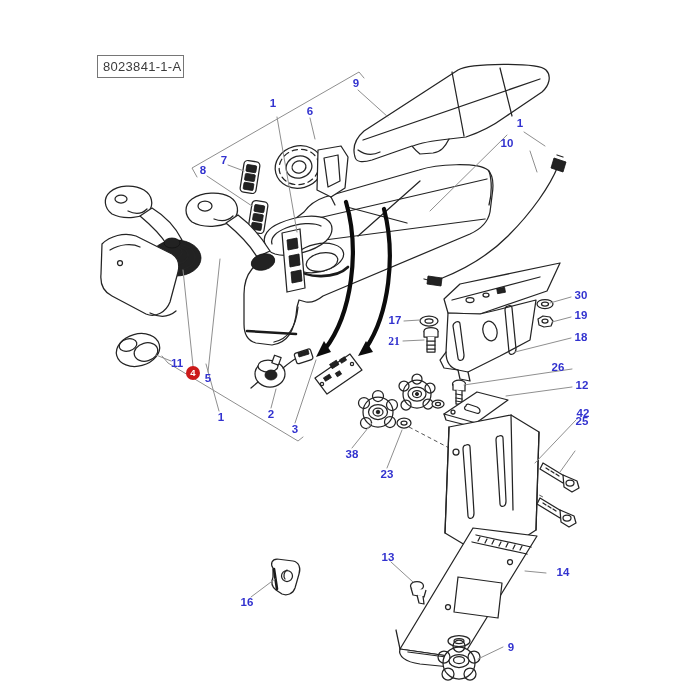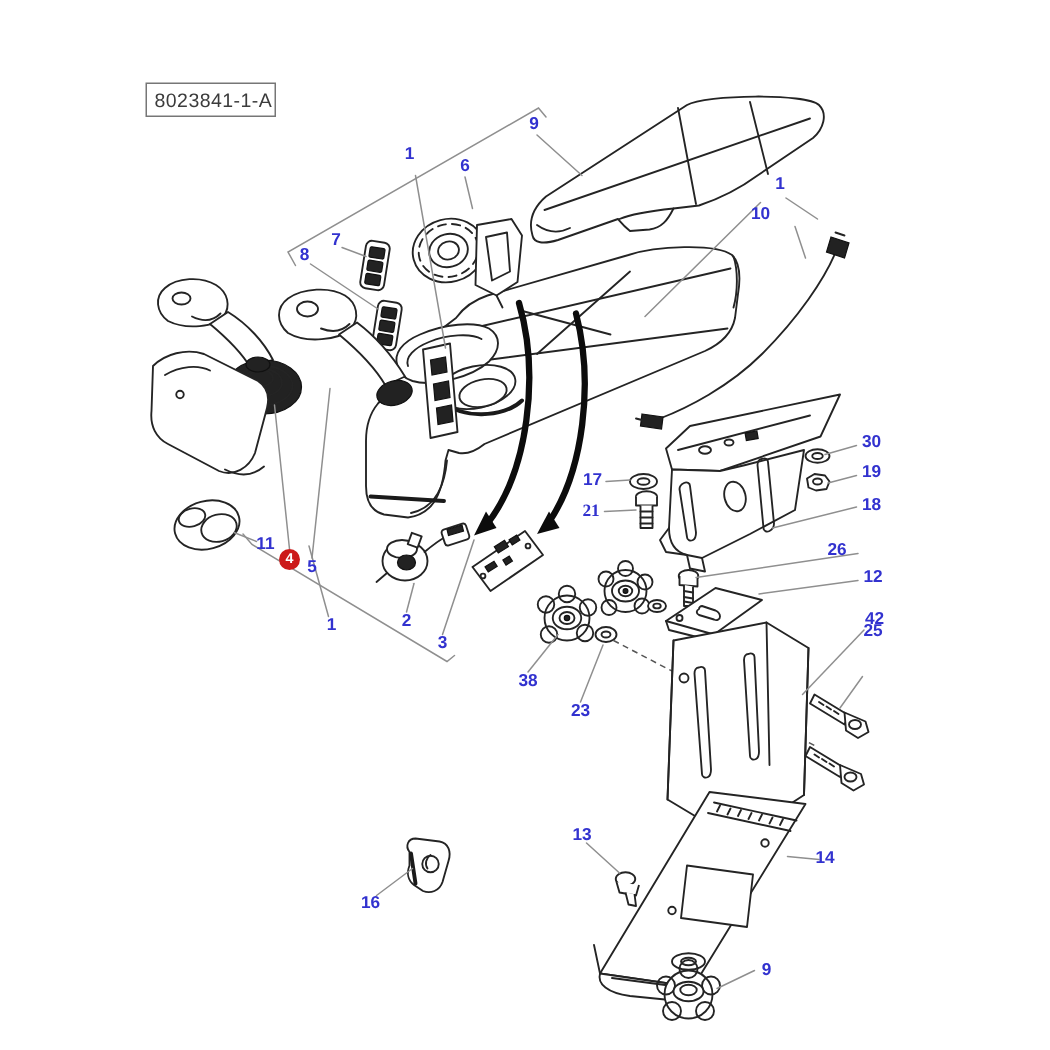--- a/index.html
+++ b/index.html
@@ -377,7 +377,7 @@
       <div class="callout" style="left: 387px; top: 475px;">23</div>
       <div class="callout" style="left: 388px; top: 558px;">13</div>
       <div class="callout" style="left: 247px; top: 603px;">16</div>
-      <div class="callout" style="left: 550px; top: 573px;">14</div>
+      <div class="callout" style="left: 563px; top: 573px;">14</div>
       <div class="callout" style="left: 511px; top: 648px;">9</div>
     </div>
 

